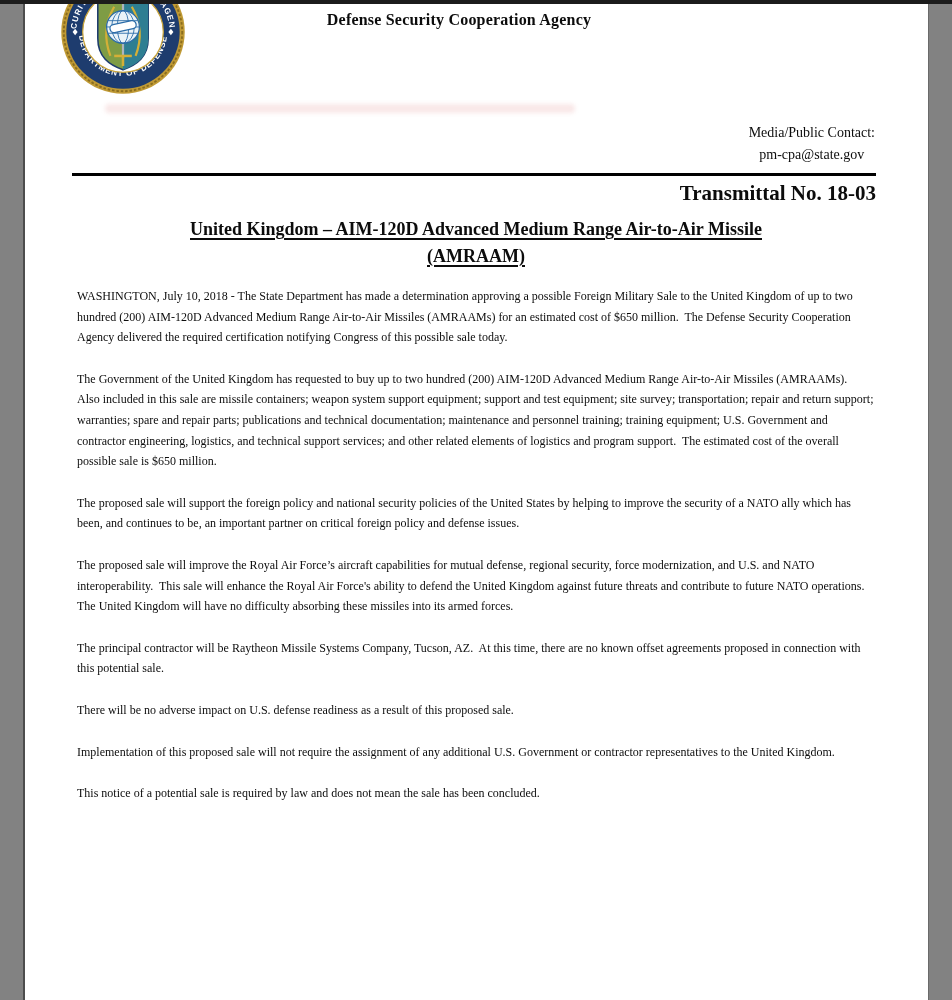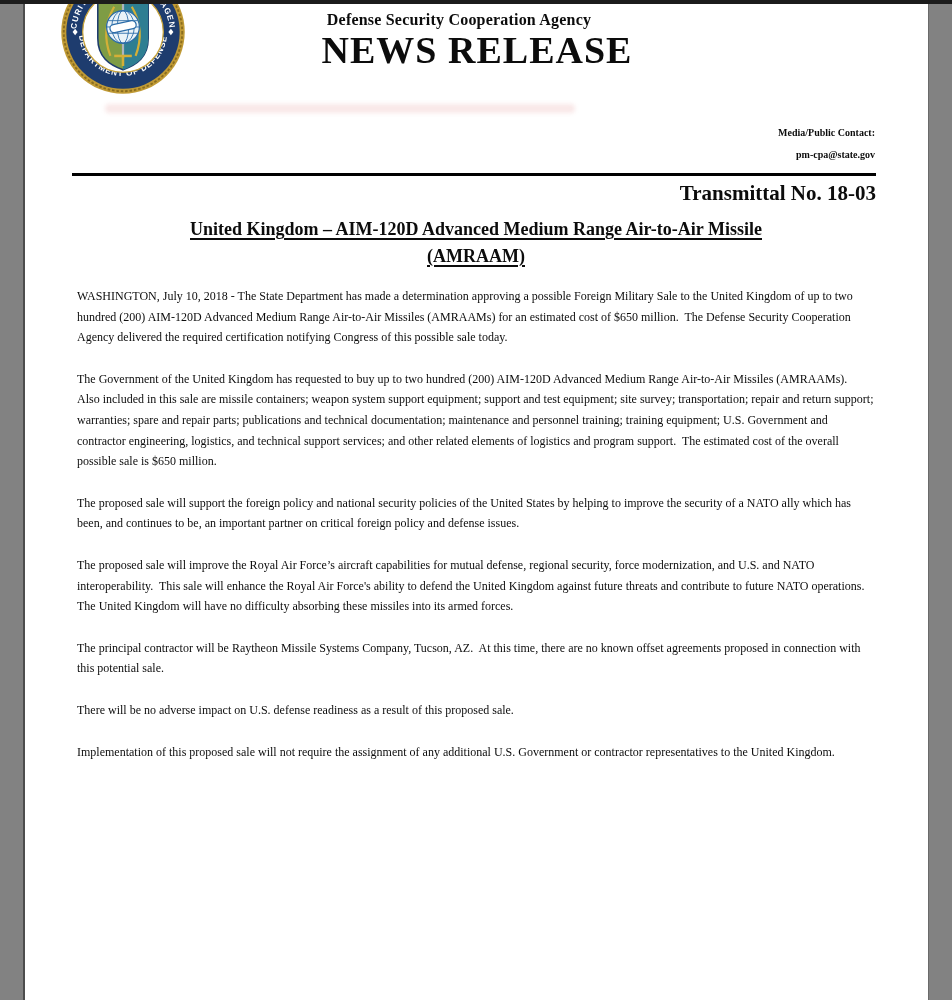--- a/index.html
+++ b/index.html
@@ -92,7 +92,6 @@
   </div>
 
   <div id="agency-name">Defense Security Cooperation Agency</div>
-  <div id="release-type">NEWS RELEASE</div>
 
 
   <div id="contact-block">

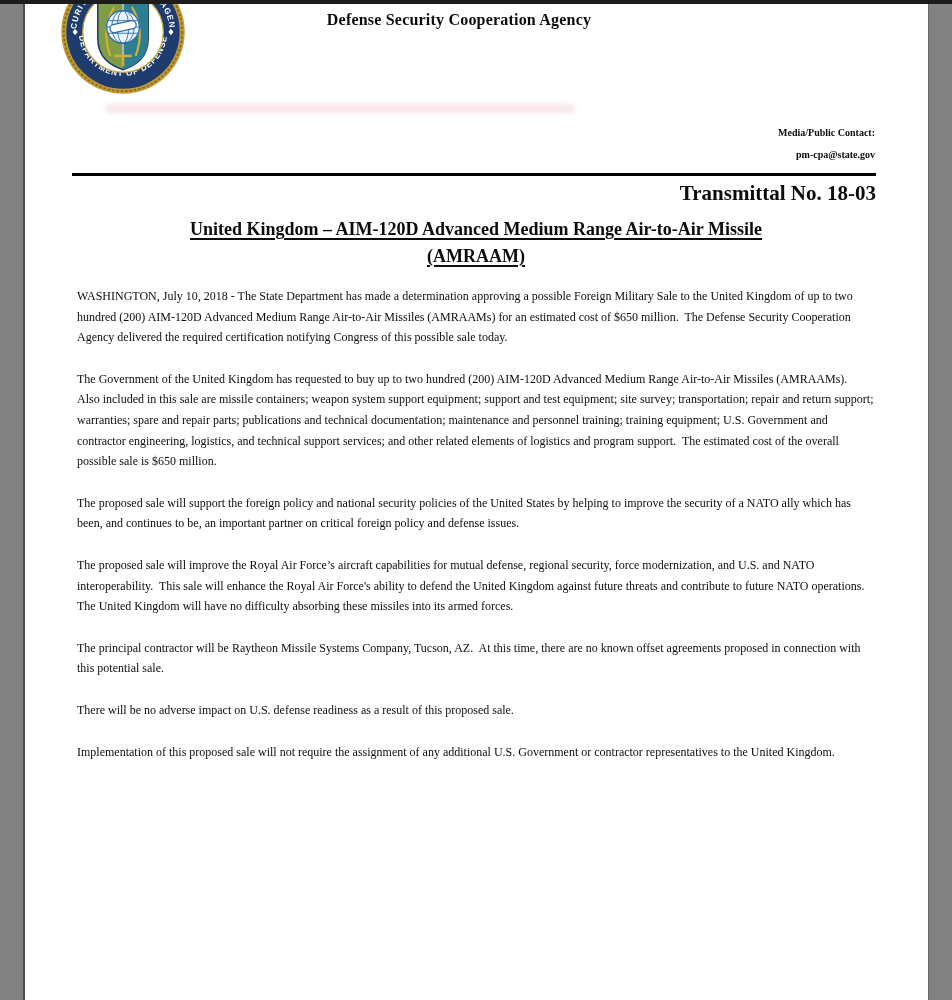--- a/index.html
+++ b/index.html
@@ -28,8 +28,8 @@
   #web-line{position:absolute;left:77px;top:123px;font-size:15px;}
   #web-label{font-weight:bold;margin-right:10px;}
   #web-link{color:#2823c8;text-decoration:underline;font-size:16px;cursor:pointer;}
-  #contact-block{position:absolute;right:77px;top:122px;text-align:right;
-                 font-weight:bold;font-size:10px;line-height:22px;}
+  #contact-block{position:absolute;right:77px;top:122px;text-align:center;
+                 font-weight:normal;font-size:14px;line-height:22px;}
   #rule{position:absolute;left:72px;top:173px;width:804px;height:3px;background:#000;}
   #transmittal{position:absolute;right:76px;top:181px;font-weight:bold;font-size:21px;}
 

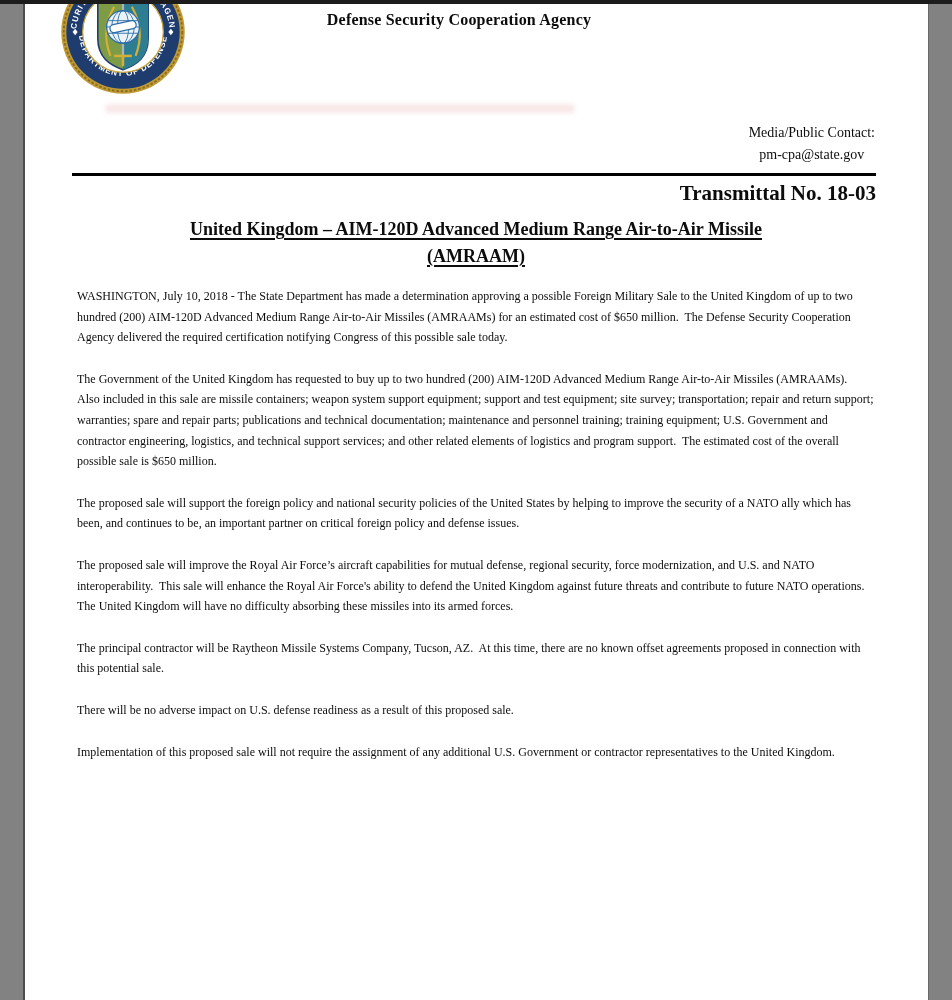--- a/index.html
+++ b/index.html
@@ -115,6 +115,7 @@
     <p>The principal contractor will be Raytheon Missile Systems Company, Tucson, AZ.  At this time, there are no known offset agreements proposed in connection with this potential sale.</p>
     <p>There will be no adverse impact on U.S. defense readiness as a result of this proposed sale.</p>
     <p>Implementation of this proposed sale will not require the assignment of any additional U.S. Government or contractor representatives to the United Kingdom.</p>
+    <p>This notice of a potential sale is required by law and does not mean the sale has been concluded.</p>
   </div>
 
 </div>

